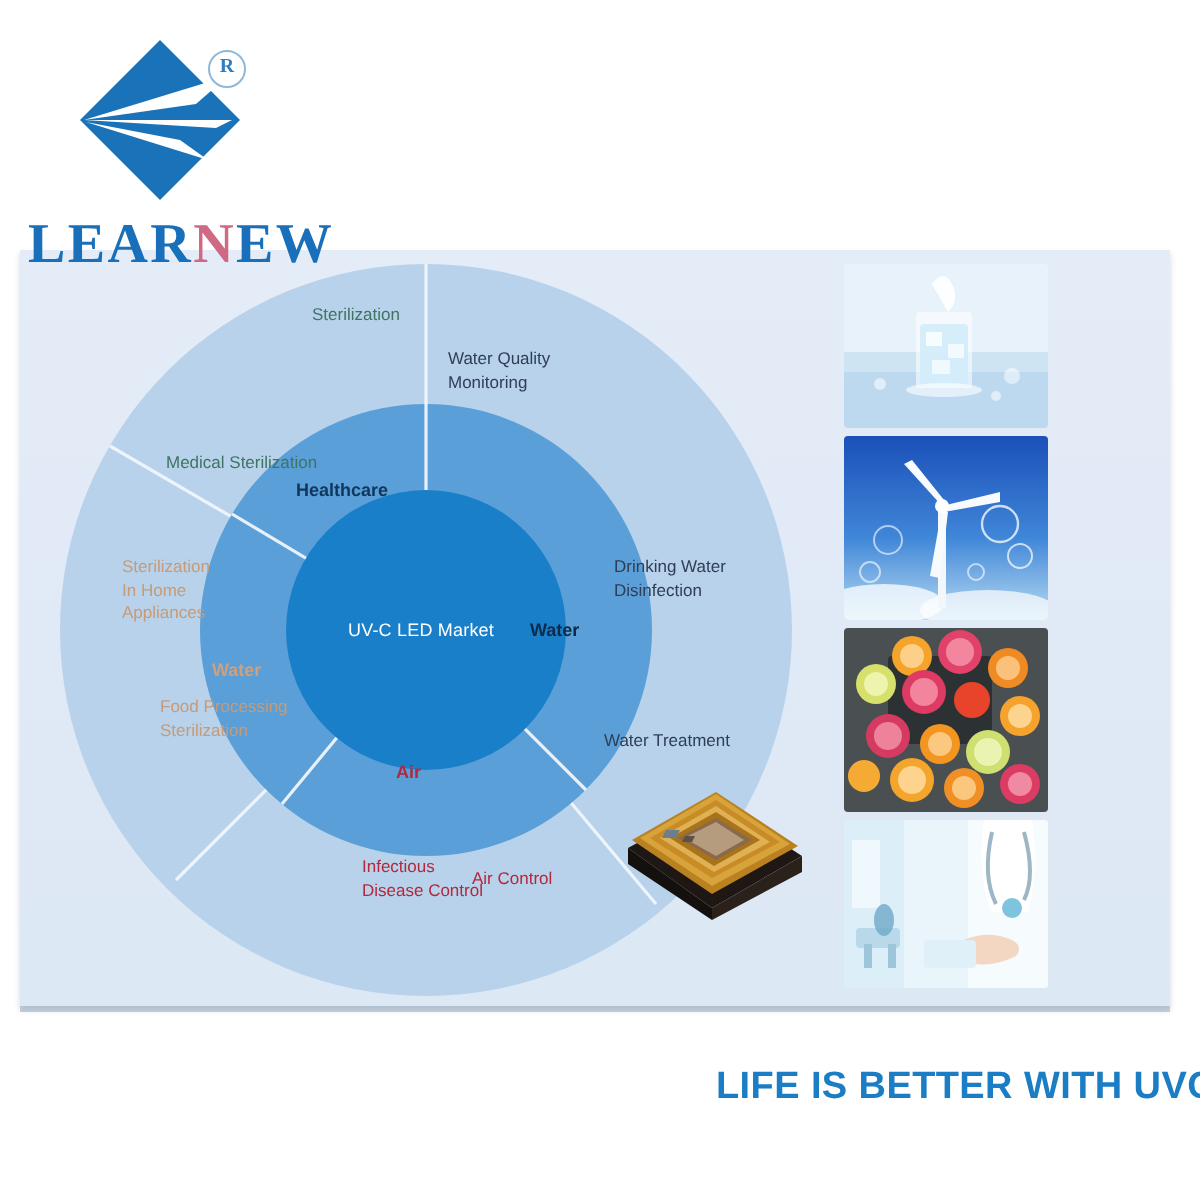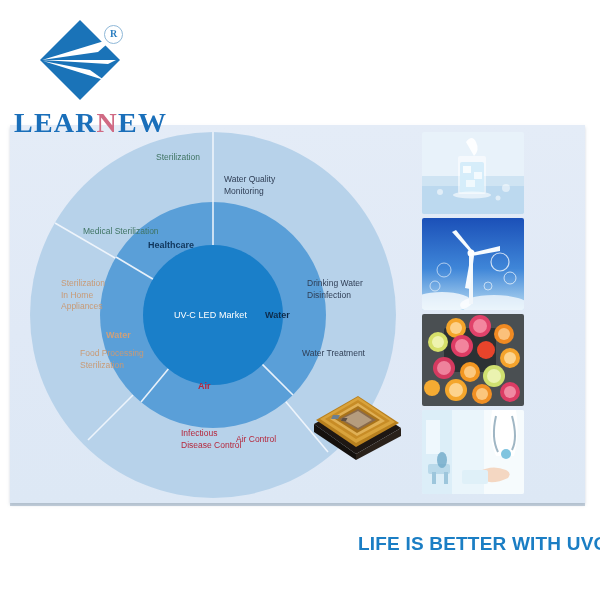--- a/index.html
+++ b/index.html
@@ -148,7 +148,7 @@
 Monitoring</div>
     <div class="lbl wt" style="left:279px;top:148px;">Drinking Water
 Disinfection</div>
-    <div class="lbl wt" style="left:274px;top:218px;">Water Treatment</div>
+    <div class="lbl wt" style="left:274px;top:235px;">Water Treatment</div>
   </div>
 
   <div style="position:absolute;left:306px;top:378px;width:100px;height:82px;">

